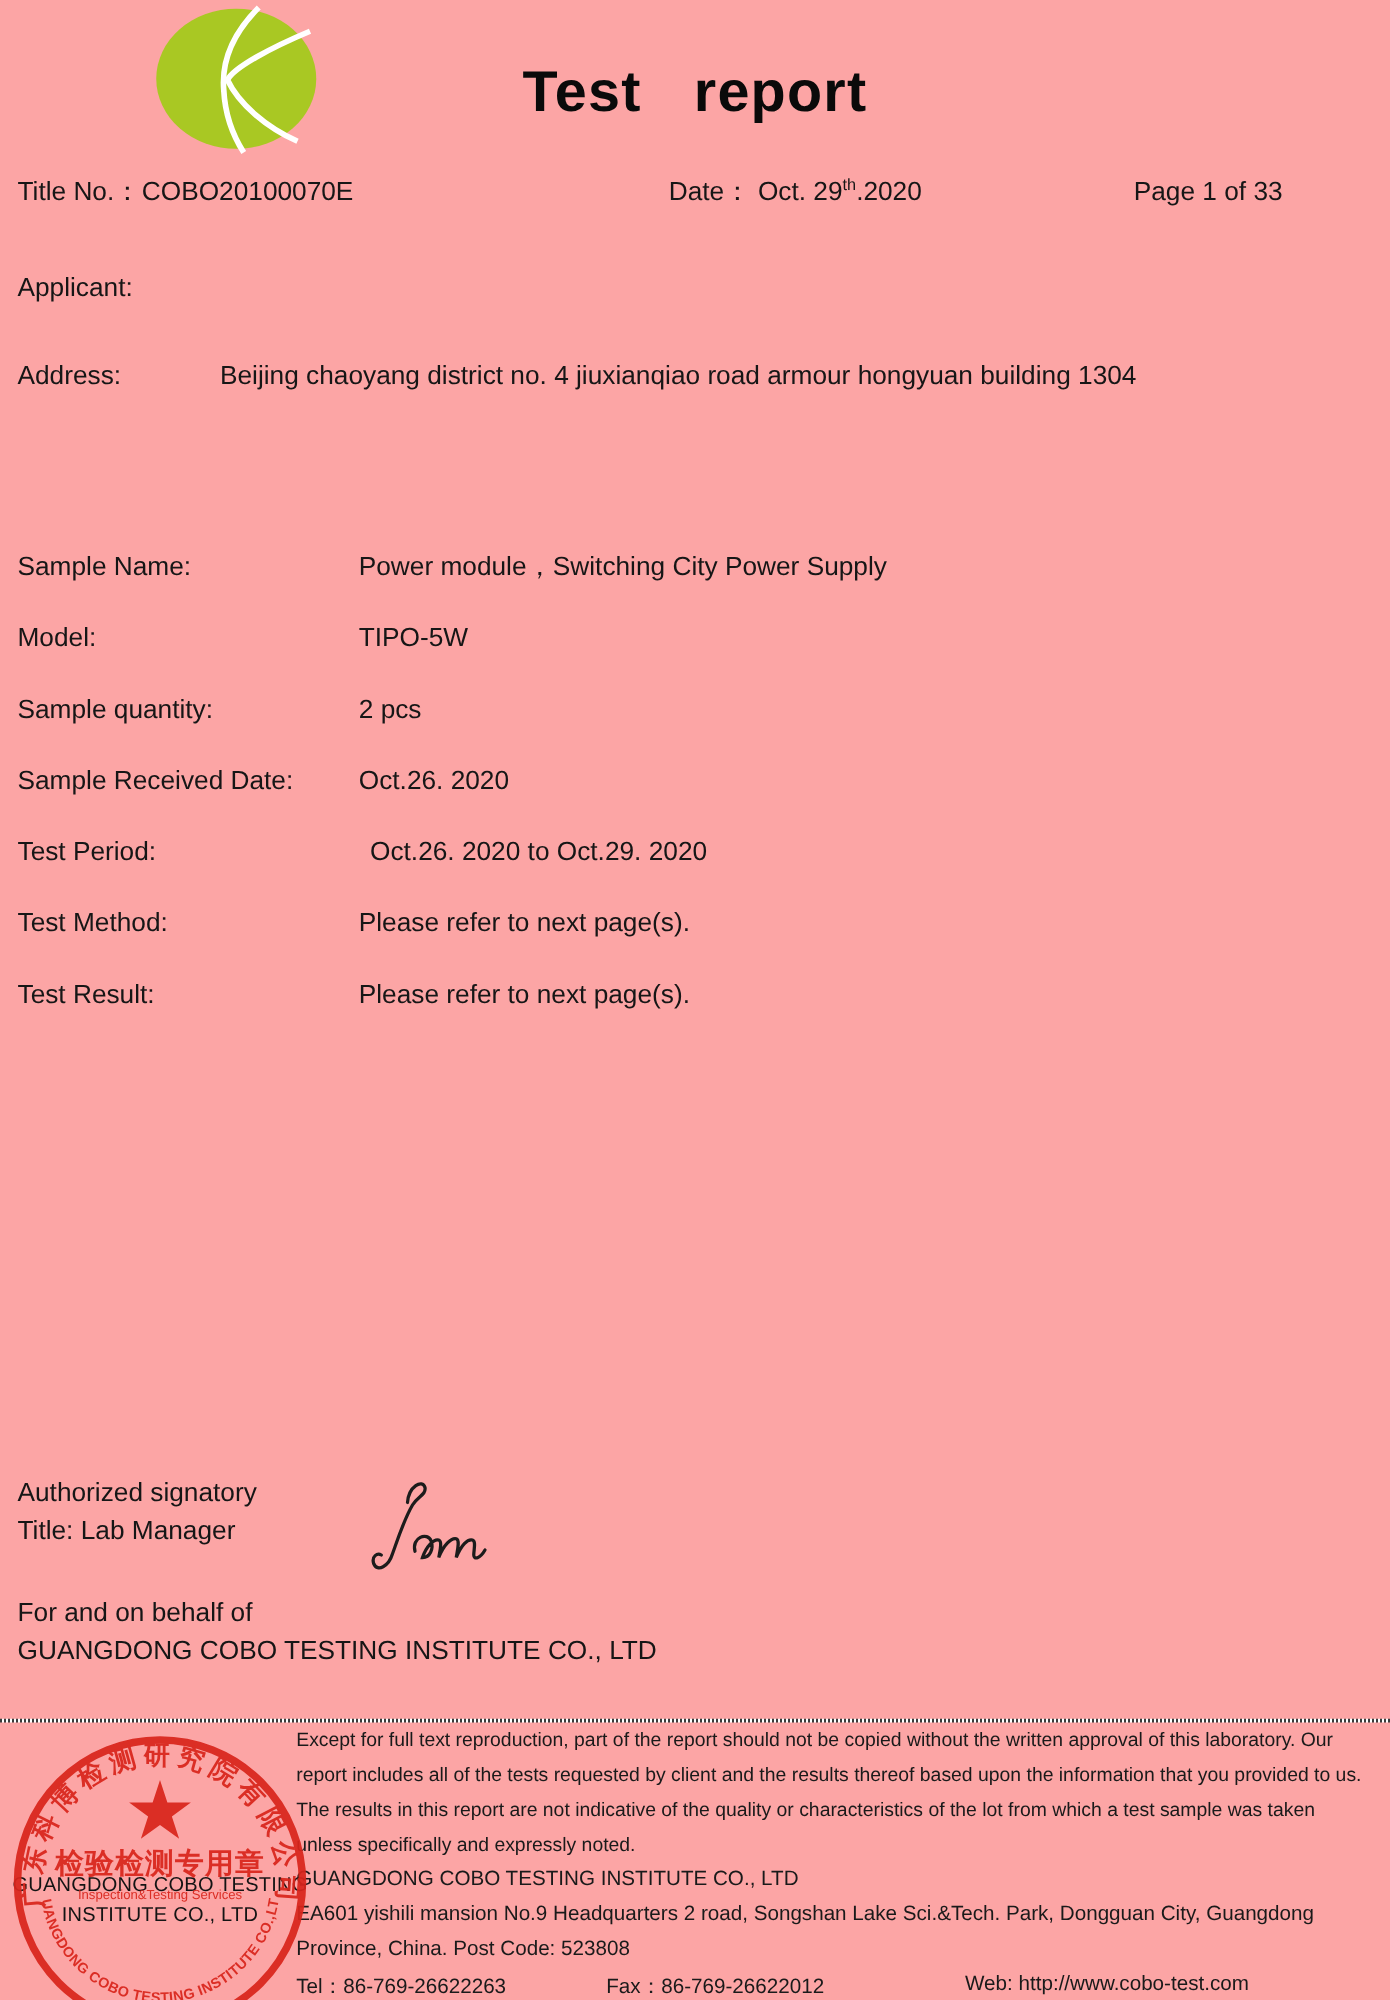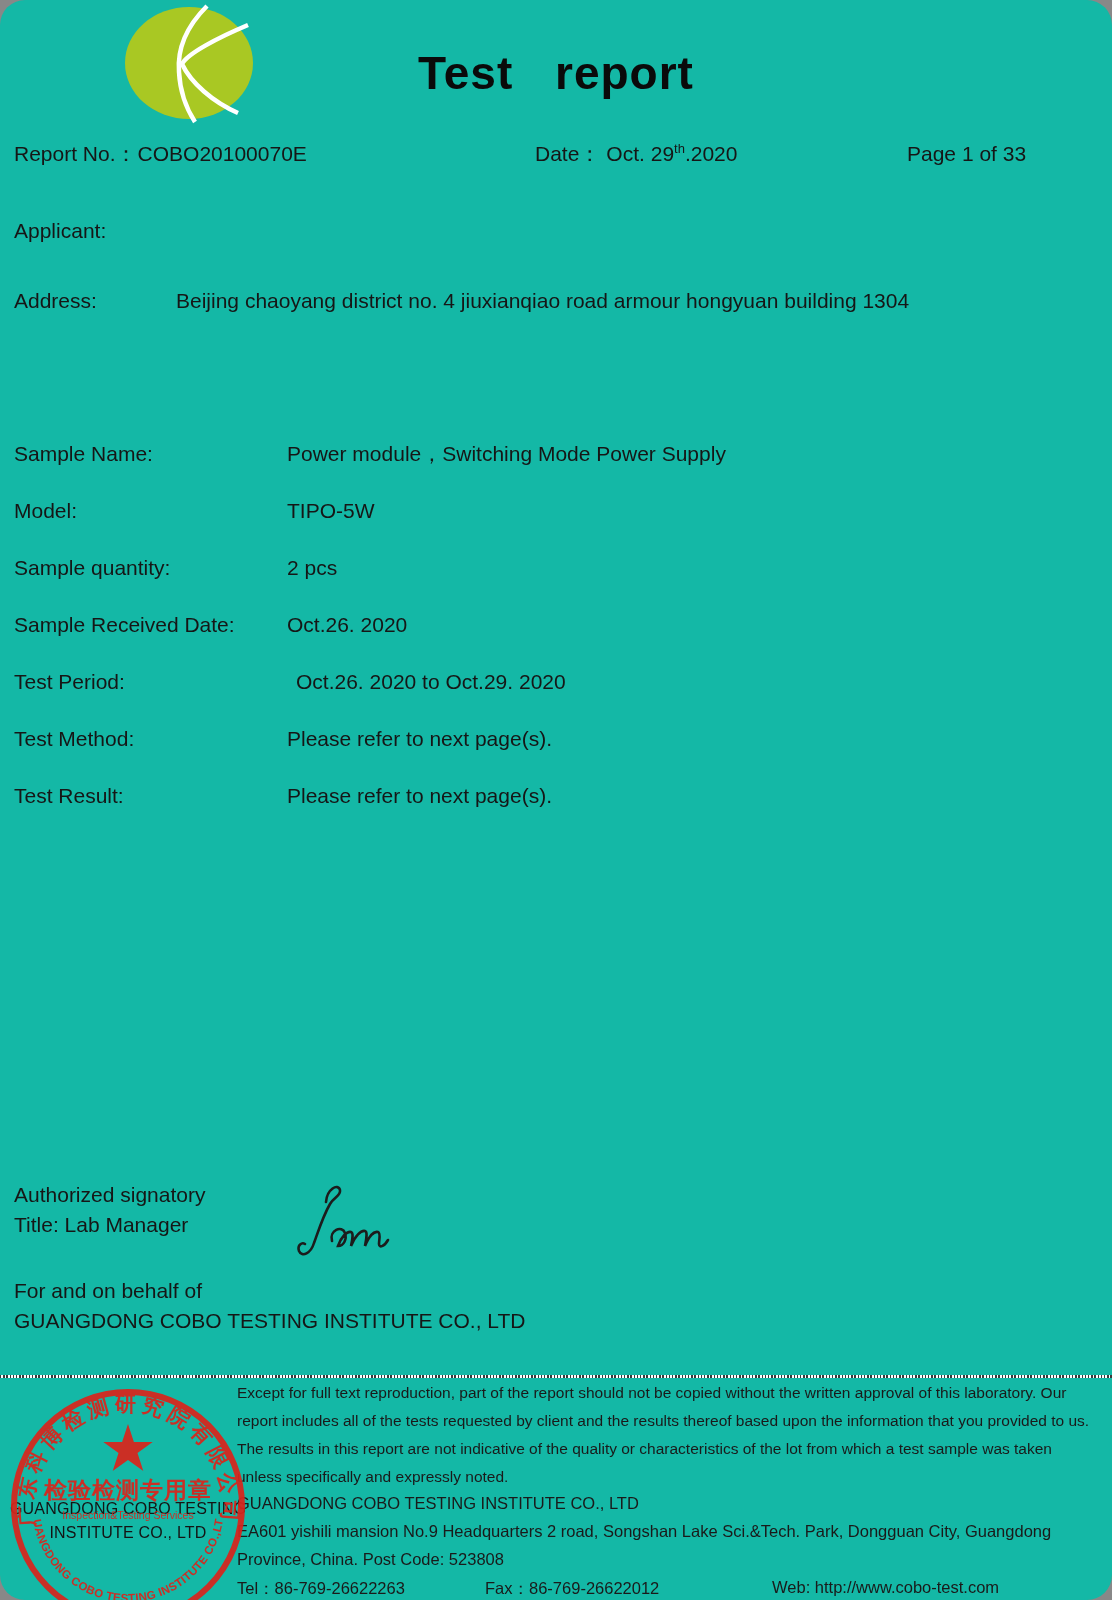--- a/index.html
+++ b/index.html
@@ -5,8 +5,8 @@
   html,body{margin:0;padding:0;background:#888;}
   .page{
     position:relative;width:1112px;height:1600px;margin:0 auto;
-    background:#14b8a6;overflow:hidden;
-    font-family:"Liberation Sans","DejaVu Sans",sans-serif;color:#111;border-radius:25px;
+    background:#fca5a5;overflow:hidden;
+    font-family:"Liberation Sans","DejaVu Sans",sans-serif;color:#111;
   }
   .t{position:absolute;font-size:21px;line-height:25px;white-space:nowrap;color:#161616;}
   .title{

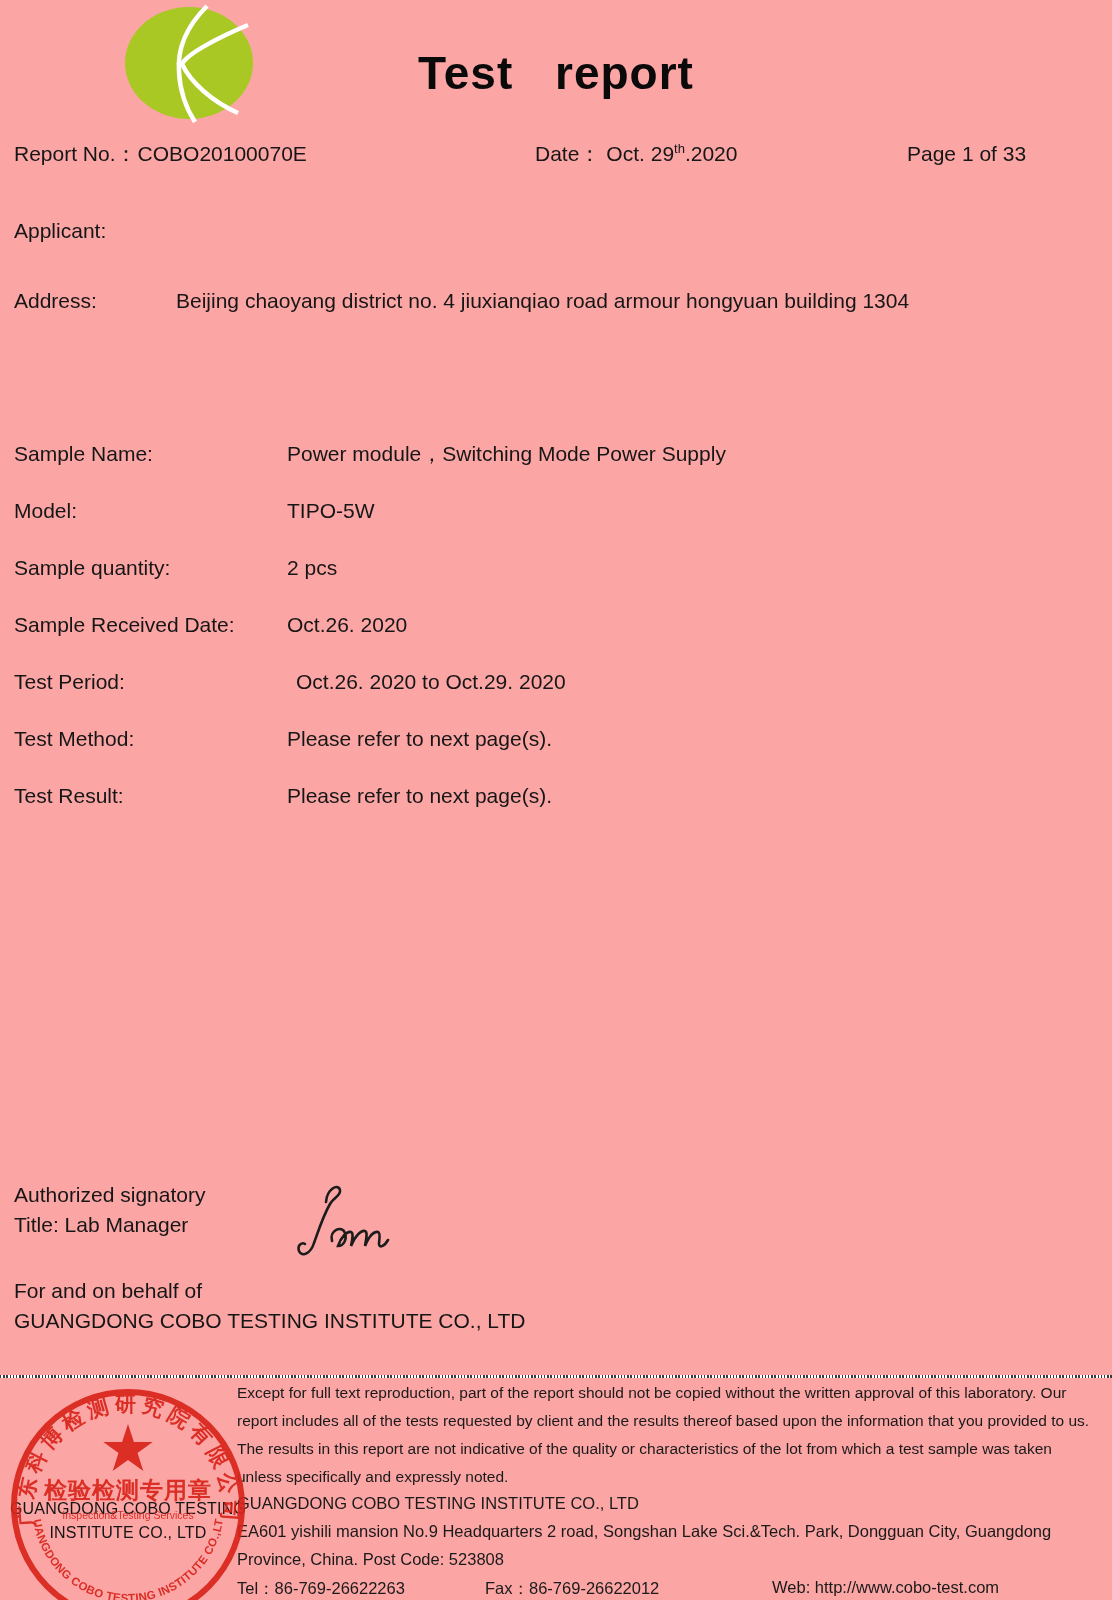--- a/index.html
+++ b/index.html
@@ -40,7 +40,7 @@
   <div class="title">Test report</div>
 
   <span class="t" style="left:14px;top:141px">
-    <span>Report No.：</span><span style="margin-left:1px">COBO20100070E</span>
+    <span>Title No.：</span><span style="margin-left:1px">COBO20100070E</span>
   </span>
   <span class="t" style="left:535px;top:141px">
     <span>Date：</span><span style="margin-left:6px">Oct. 29</span><sup class="th">th</sup><span>.2020</span>

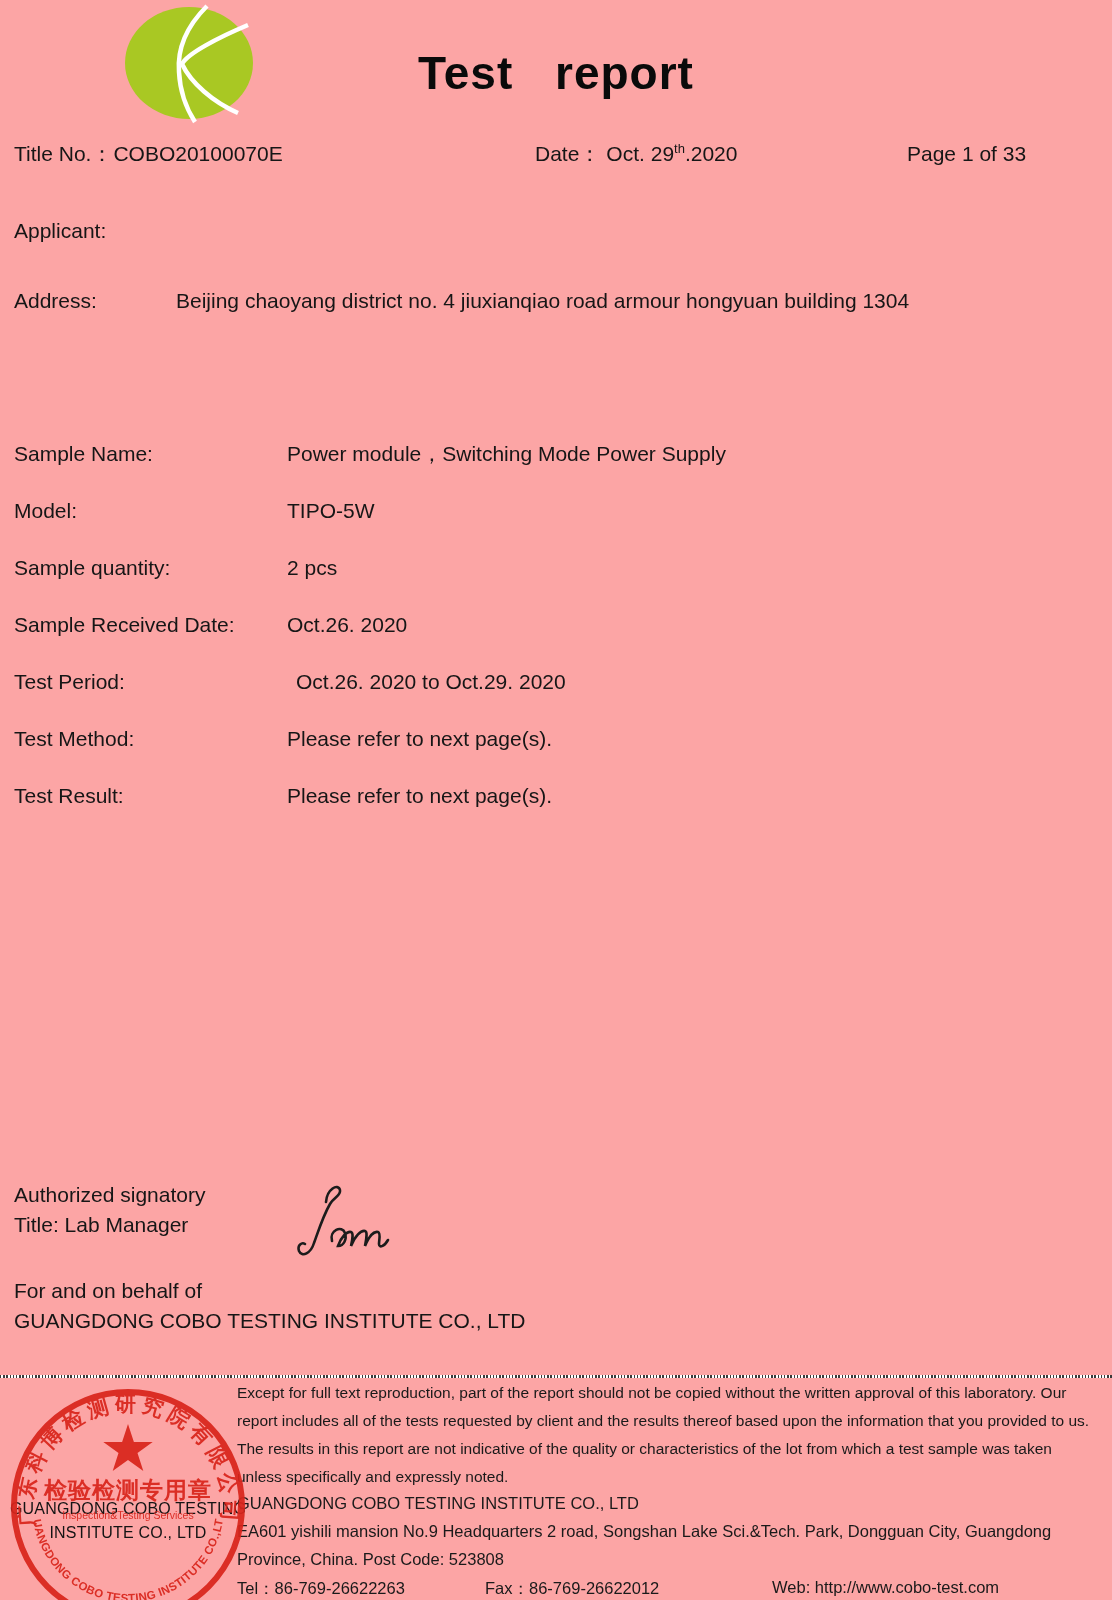--- a/index.html
+++ b/index.html
@@ -53,7 +53,7 @@
 
 
   <span class="t" style="left:14px;top:441px">Sample Name:</span>
-  <span class="t" style="left:287px;top:441px">Power module，Switching Mode Power Supply</span>
+  <span class="t" style="left:287px;top:441px">Power module，Switching City Power Supply</span>
 
   <span class="t" style="left:14px;top:498px">Model:</span>
   <span class="t" style="left:287px;top:498px">TIPO-5W</span>

